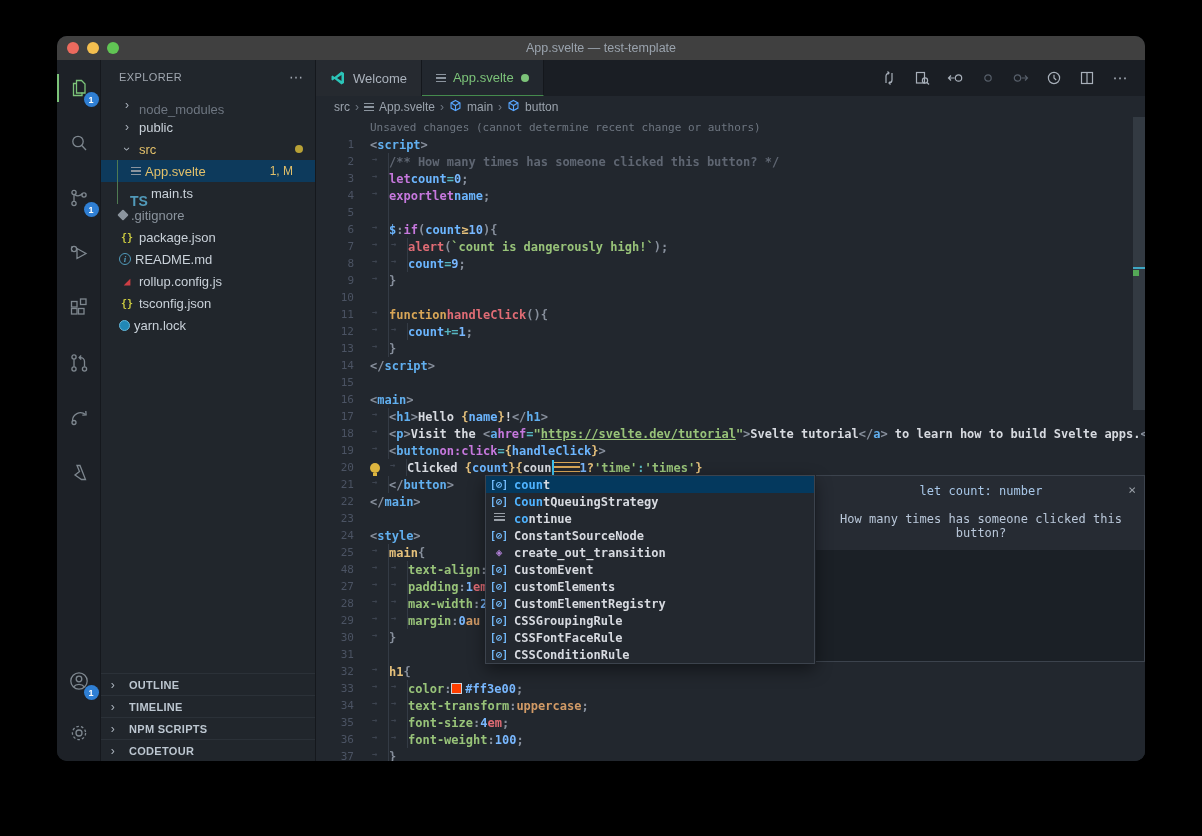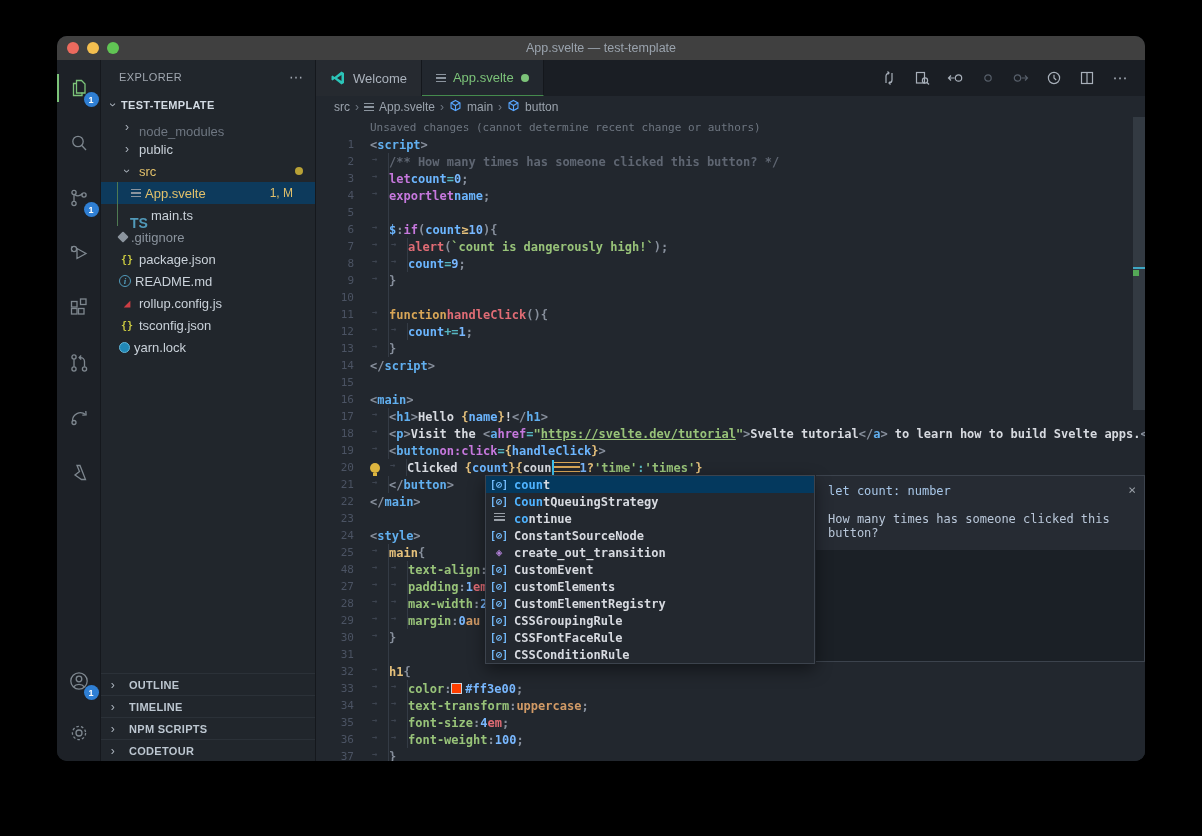--- a/index.html
+++ b/index.html
@@ -237,10 +237,6 @@
       <div class="sb-header">
         <span class="ttl">EXPLORER</span>
         <span class="more-dots"></span>
-      </div>
-      <div class="sb-section">
-        <span class="chev down"></span>
-        <span>TEST-TEMPLATE</span>
       </div>
       <div class="tree" id="file-tree">
           <div class="tree-row muted">

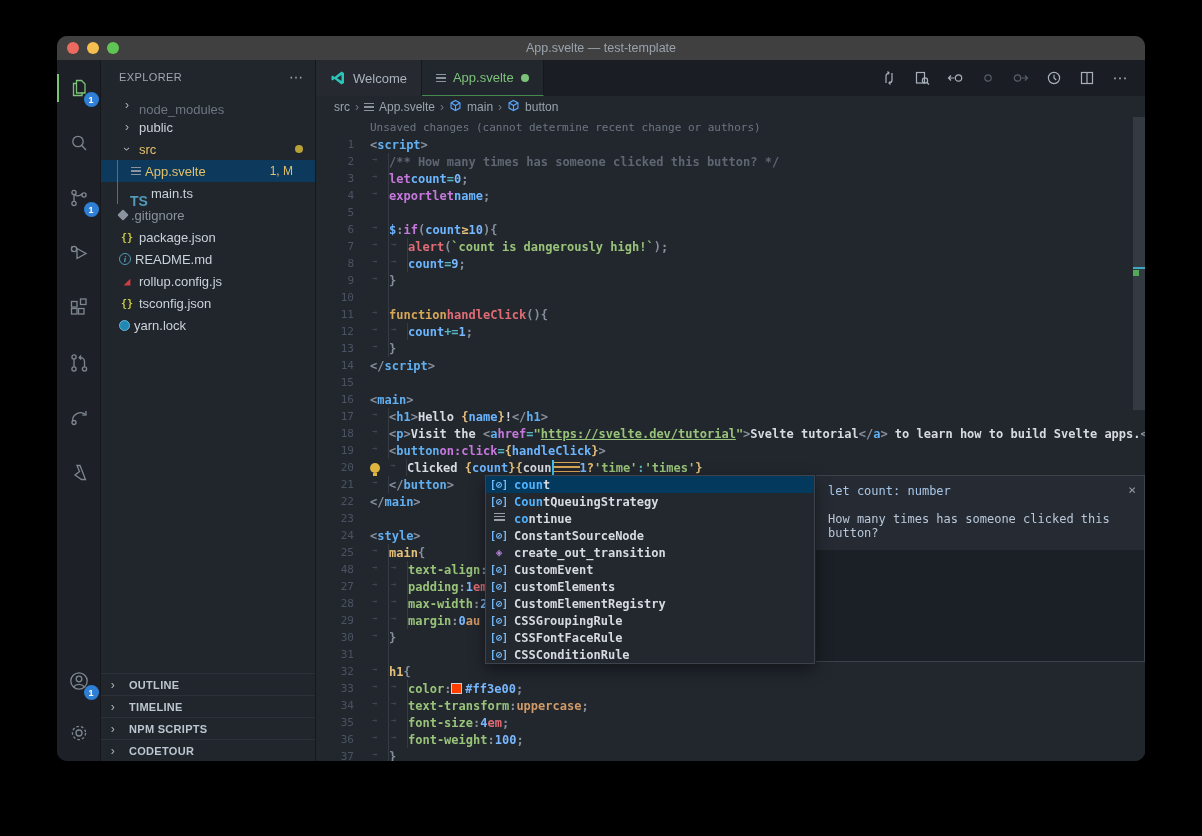--- a/index.html
+++ b/index.html
@@ -132,7 +132,7 @@
 
   
   .docs { position:absolute; left:500px; top:358px; width:329px; height:187px; z-index:4;
-          border:1px solid #3c434d; border-left:none; display:flex; flex-direction:column; }
+          border:1px solid #3c434d; border-left:none; display:flex; flex-direction:column;text-align:center; }
   .docs-head { background:#262b33; padding:8px 10px 10px 12px; position:relative; }
   .docs-sig { font-family:"DejaVu Sans Mono",monospace; font-size:12px; color:#a8c7e8; }
   .docs-desc { margin-top:14px; font-size:12px; color:#b9c7d9; }

